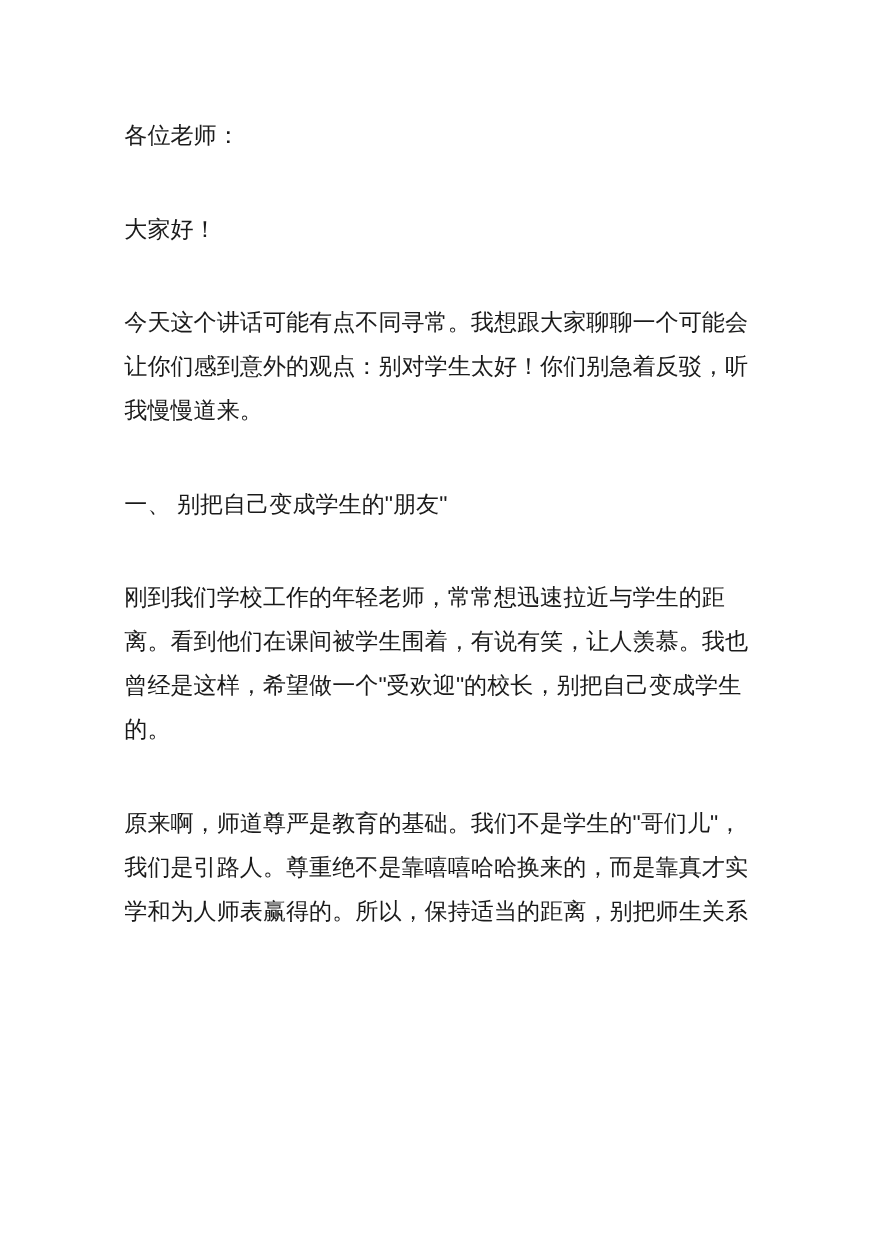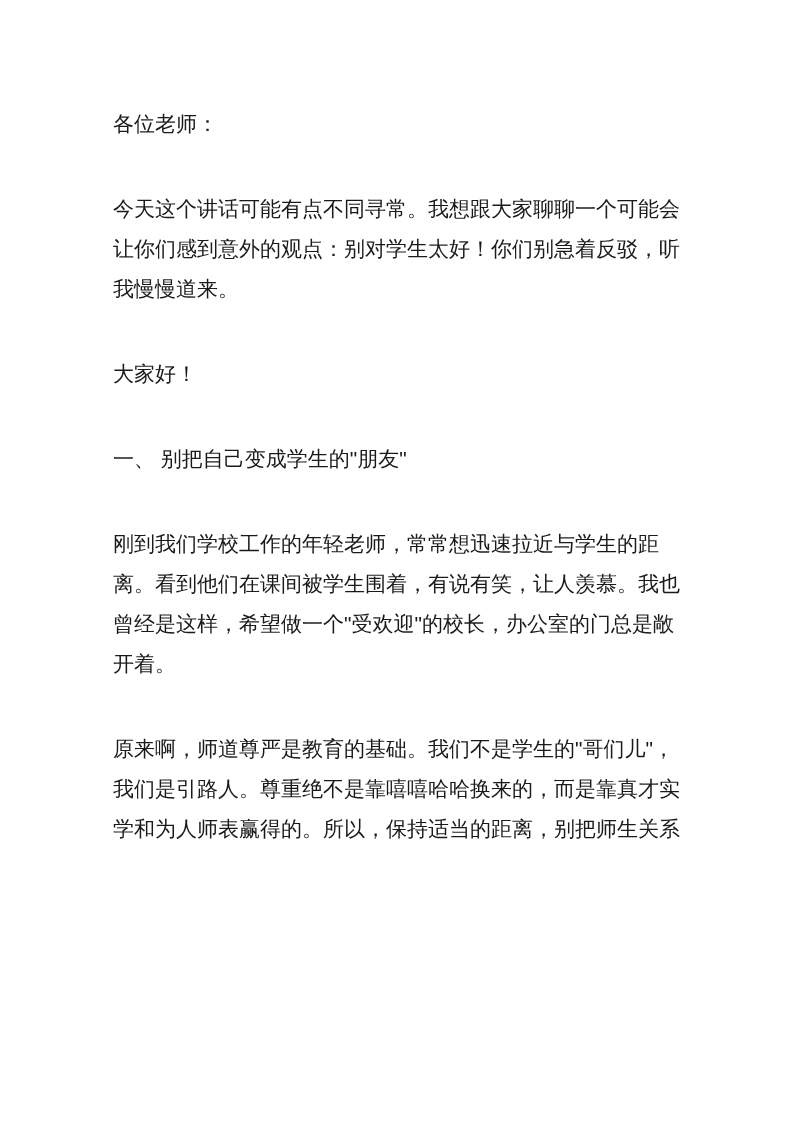--- a/index.html
+++ b/index.html
@@ -40,8 +40,8 @@
 
 <div class="page">
   <p class="doc-block">各位老师：</p>
+  <p class="doc-block">大家好！</p>
   <p class="doc-block">今天这个讲话可能有点不同寻常。我想跟大家聊聊一个可能会让你们感到意外的观点：别对学生太好！你们别急着反驳，听我慢慢道来。</p>
-  <p class="doc-block">大家好！</p>
   <p class="doc-block doc-heading">一、 别把自己变成学生的"朋友"</p>
   <p class="doc-block">刚到我们学校工作的年轻老师，常常想迅速拉近与学生的距离。看到他们在课间被学生围着，有说有笑，让人羡慕。我也曾经是这样，希望做一个"受欢迎"的校长，办公室的门总是敞开着。</p>
   <p class="doc-block">原来啊，师道尊严是教育的基础。我们不是学生的"哥们儿"，我们是引路人。尊重绝不是靠嘻嘻哈哈换来的，而是靠真才实学和为人师表赢得的。所以，保持适当的距离，别把师生关系</p>

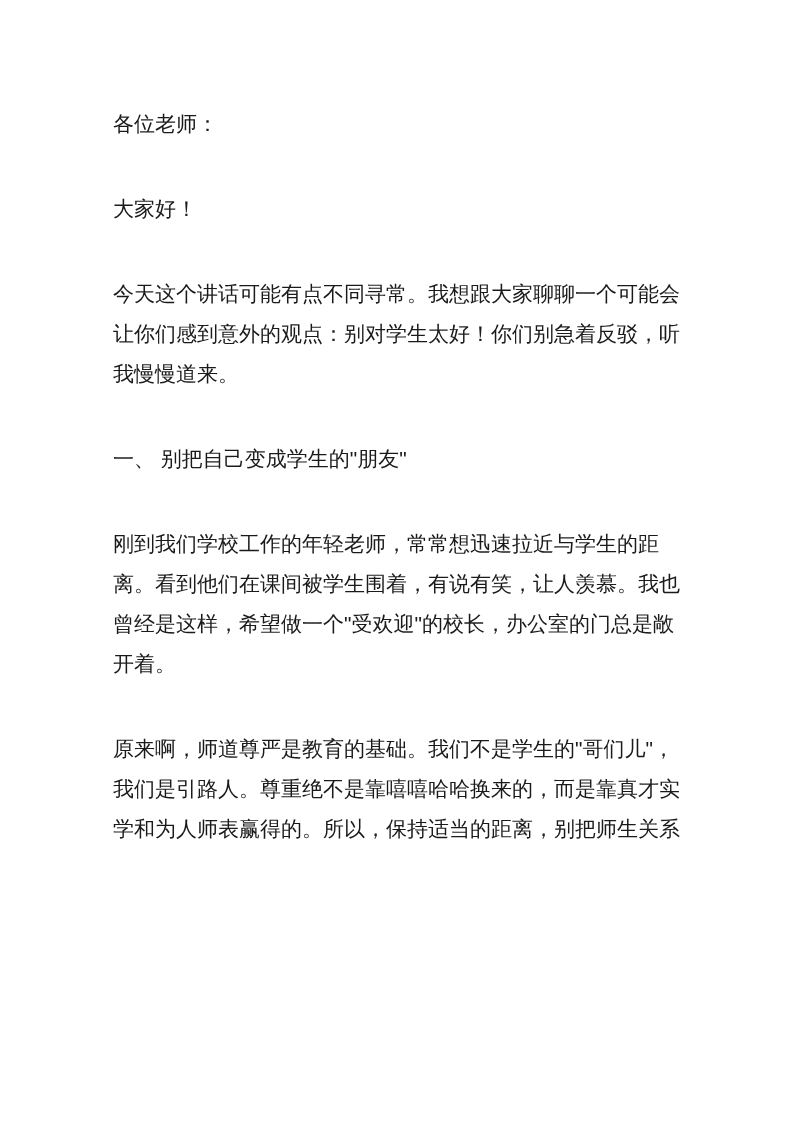--- a/index.html
+++ b/index.html
@@ -43,7 +43,7 @@
   <p class="doc-block">大家好！</p>
   <p class="doc-block">今天这个讲话可能有点不同寻常。我想跟大家聊聊一个可能会让你们感到意外的观点：别对学生太好！你们别急着反驳，听我慢慢道来。</p>
   <p class="doc-block doc-heading">一、 别把自己变成学生的"朋友"</p>
-  <p class="doc-block">刚到我们学校工作的年轻老师，常常想迅速拉近与学生的距离。看到他们在课间被学生围着，有说有笑，让人羡慕。我也曾经是这样，希望做一个"受欢迎"的校长，办公室的门总是敞开着。</p>
+  <p class="doc-block">刚到我们学校工作的年轻老师，常常想迅速拉近与学生的距离。看到他们在课间被学生围着，有说有笑，让人羡慕。我也曾经是这样，希望做一个"受欢迎"的校长，别把自己变成学生的。</p>
   <p class="doc-block">原来啊，师道尊严是教育的基础。我们不是学生的"哥们儿"，我们是引路人。尊重绝不是靠嘻嘻哈哈换来的，而是靠真才实学和为人师表赢得的。所以，保持适当的距离，别把师生关系</p>
 </div>
 

